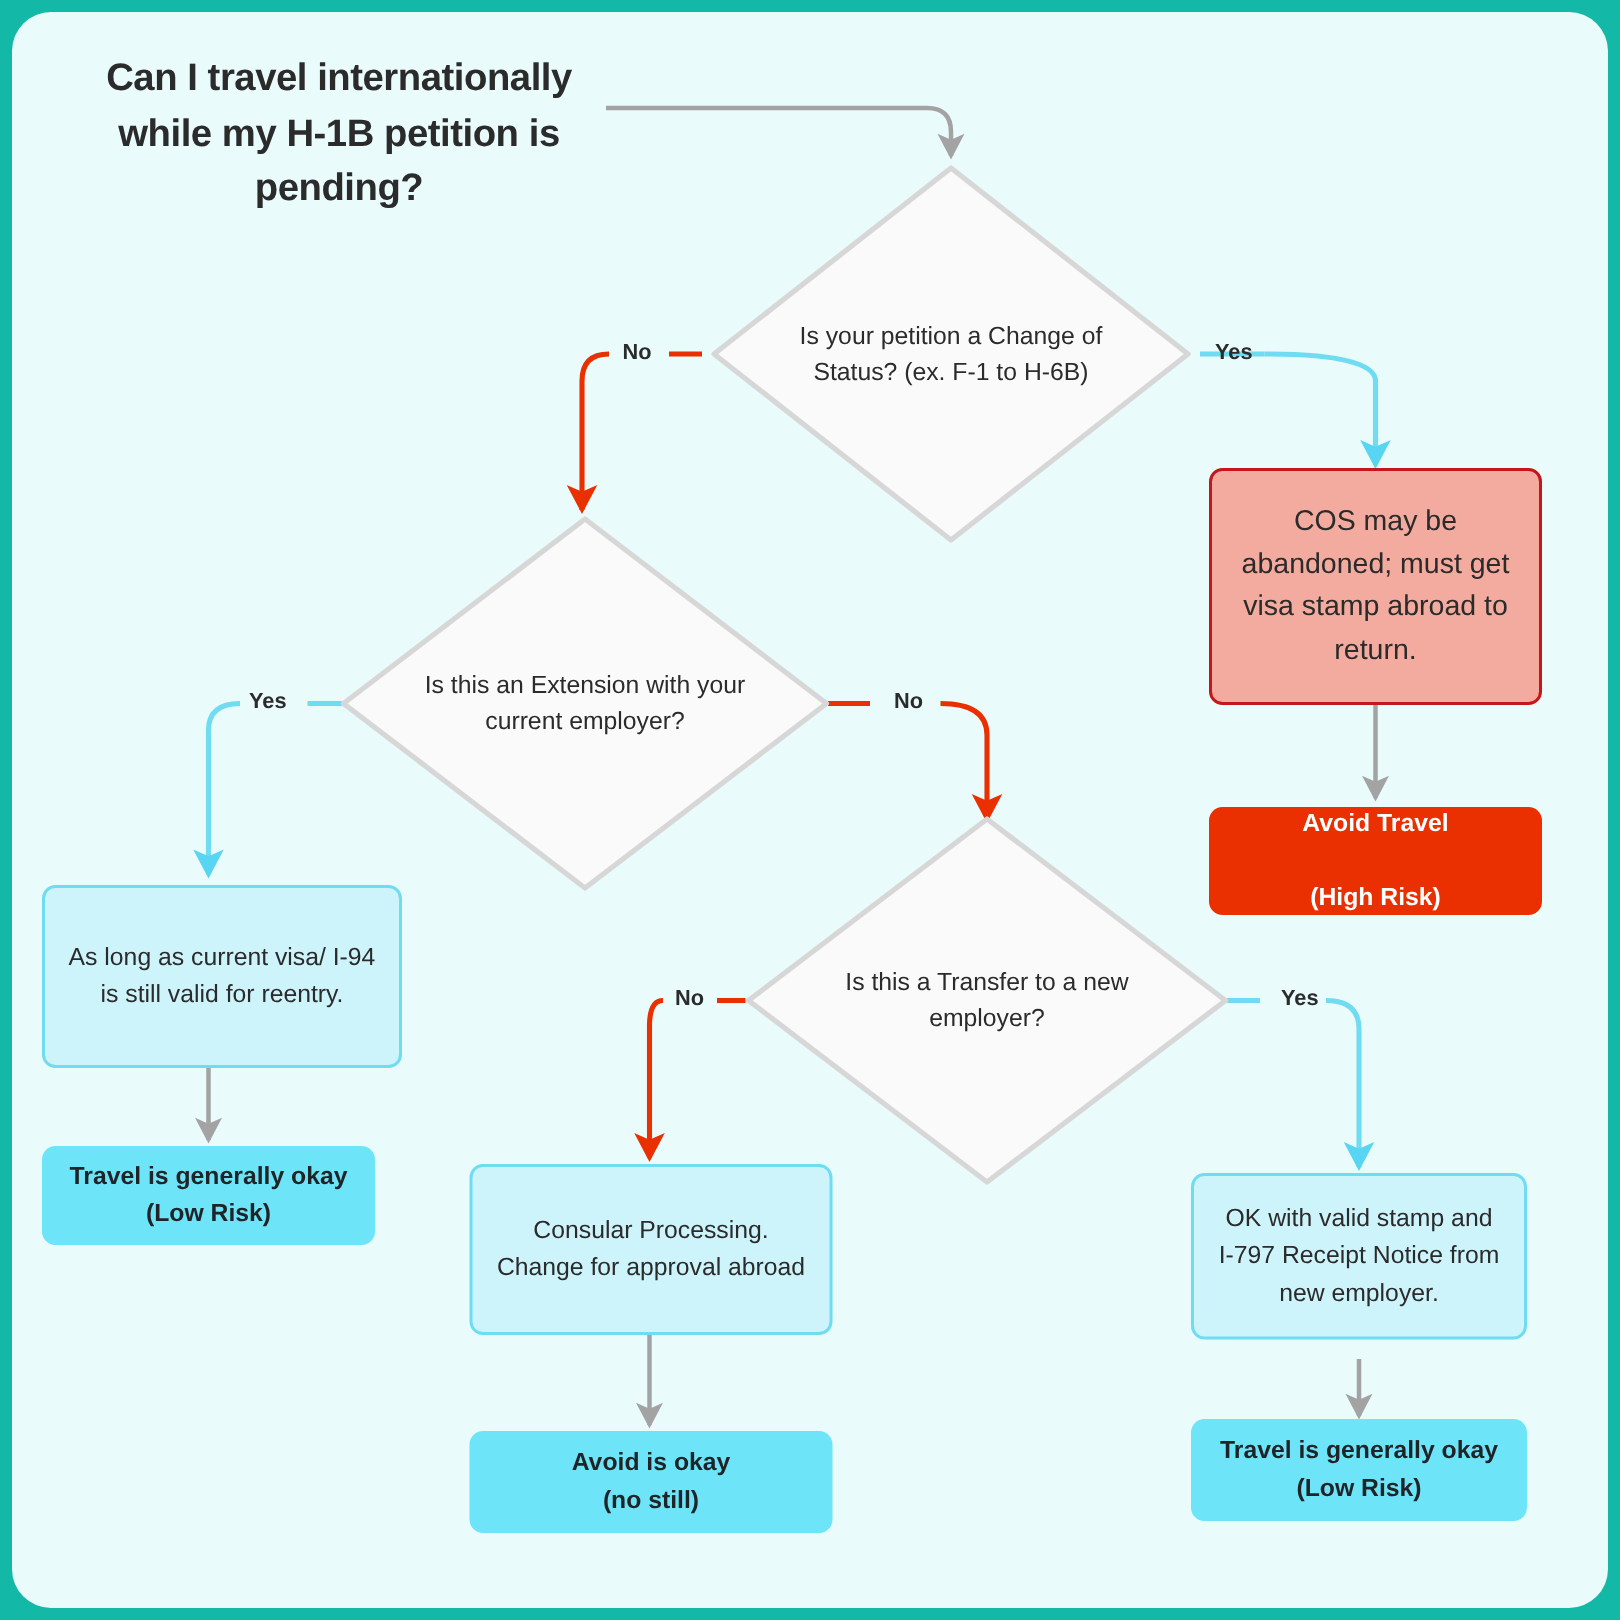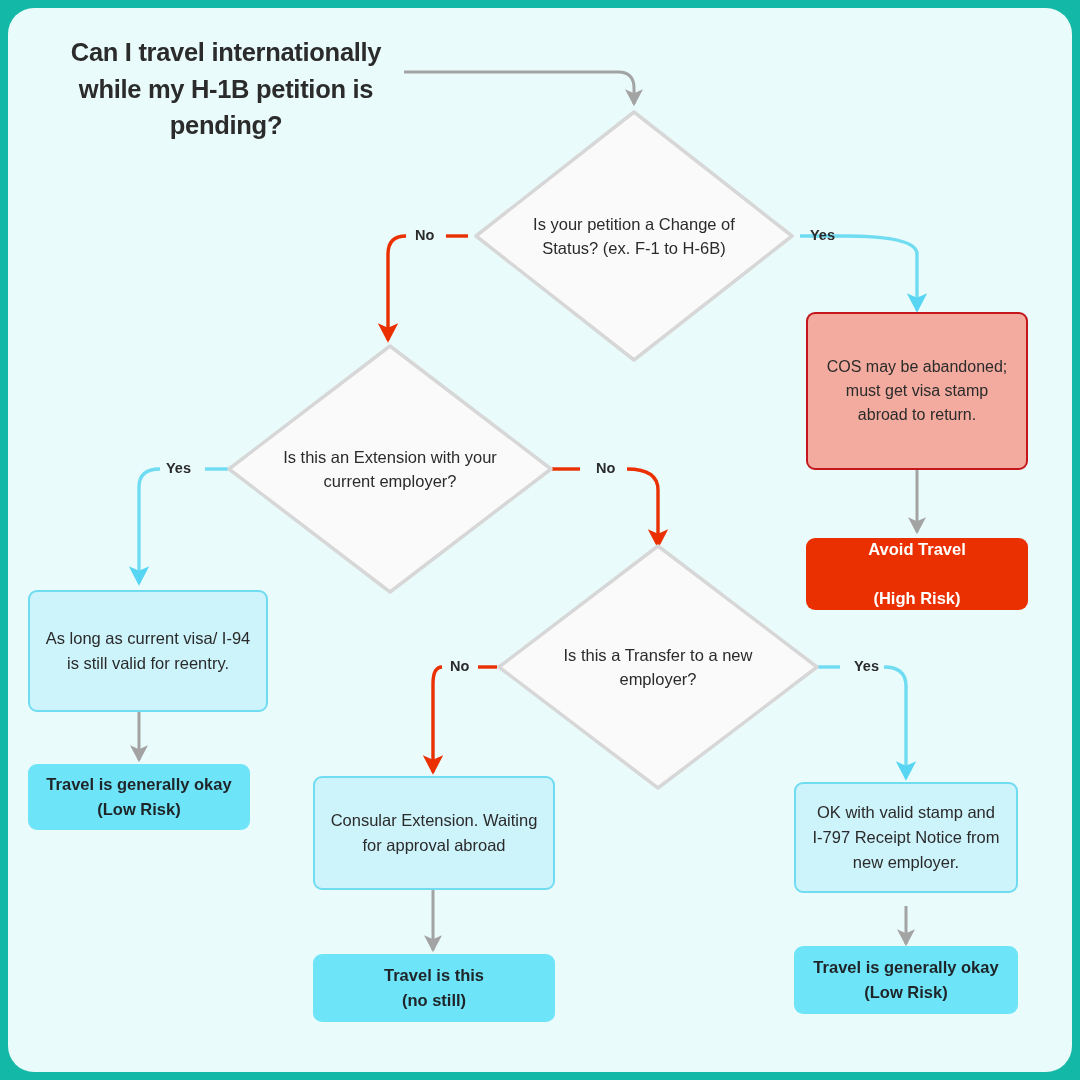--- a/index.html
+++ b/index.html
@@ -99,7 +99,7 @@
   .box-warn {
     background: #f2ab9e;
     border: 2.5px solid #c4161c;
-    font-size: 16px;
+    font-size: 19px;
     line-height: 1.5;
     color: #2b2b2b;
   }

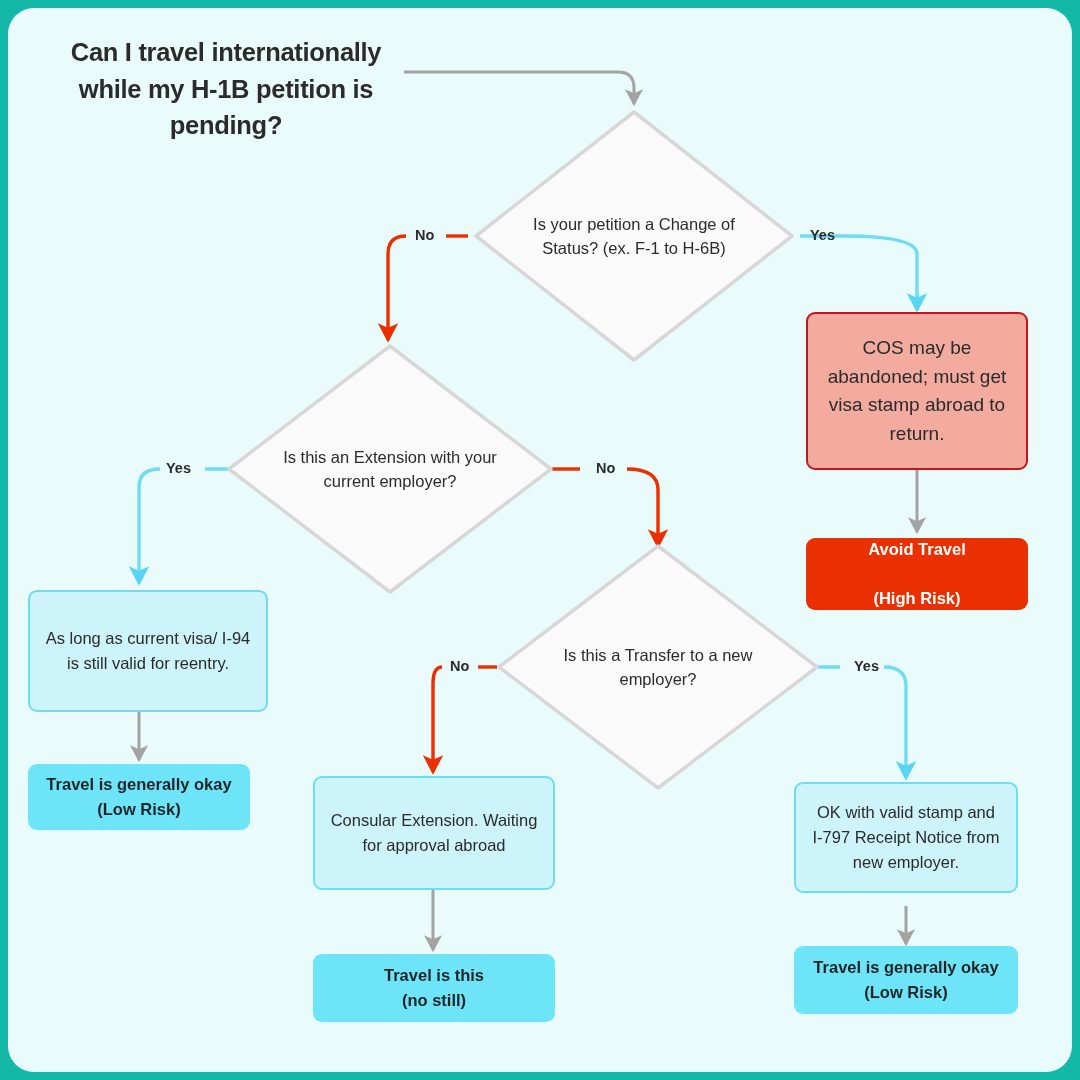--- a/index.html
+++ b/index.html
@@ -213,7 +213,7 @@
     <span>(Low Risk)</span>
   </div>
 
-  <div class="box box-info" style="left:313px; top:776px; width:242px; height:114px;">Consular Extension. Waiting for approval abroad</div>
+  <div class="box box-info" style="left:313px; top:776px; width:242px; height:114px;">Consular Processing. Change for approval abroad</div>
 
   <div class="box box-result-low" style="left:313px; top:954px; width:242px; height:68px; flex-direction:column;">
     <span>Travel is this</span>

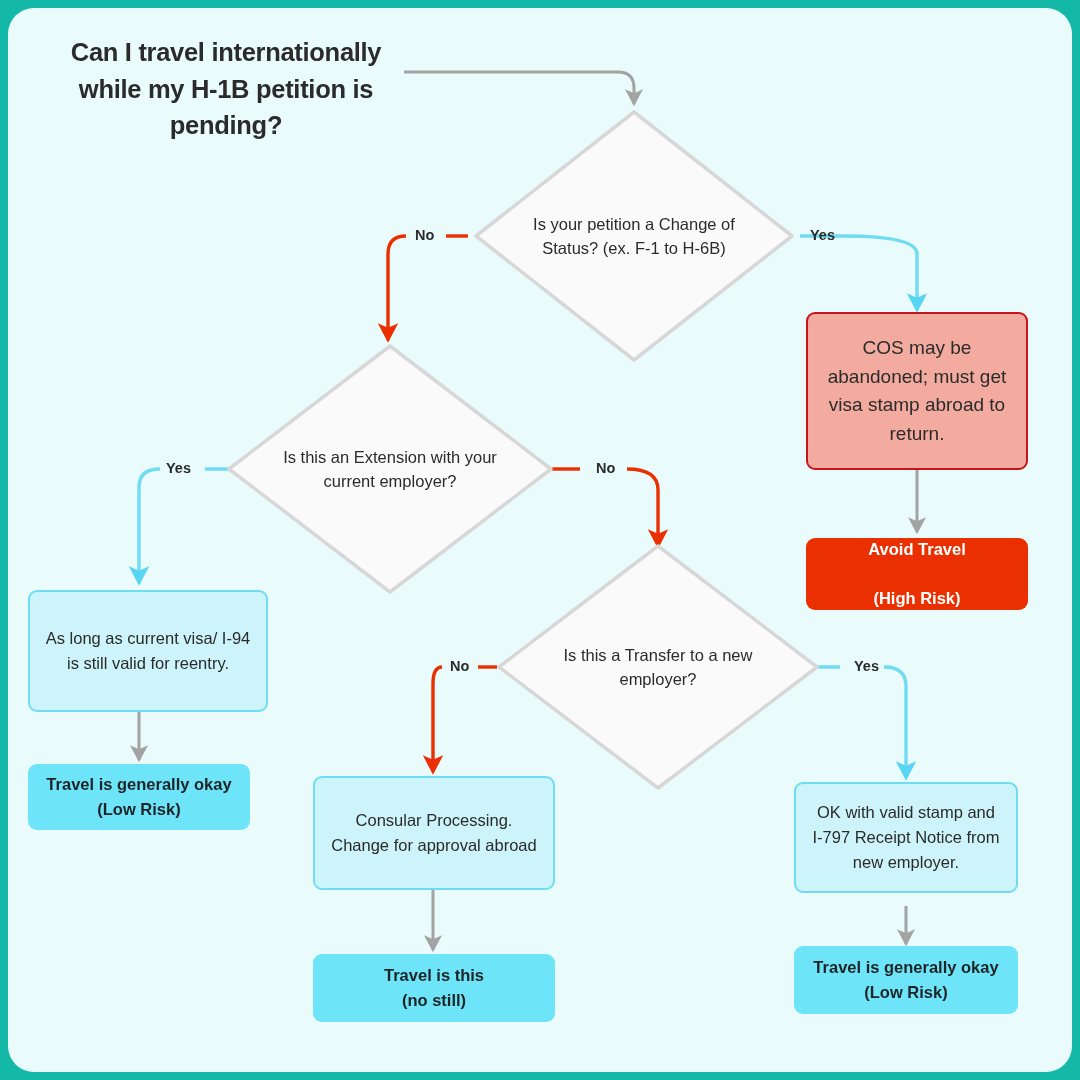--- a/index.html
+++ b/index.html
@@ -216,7 +216,7 @@
   <div class="box box-info" style="left:313px; top:776px; width:242px; height:114px;">Consular Processing. Change for approval abroad</div>
 
   <div class="box box-result-low" style="left:313px; top:954px; width:242px; height:68px; flex-direction:column;">
-    <span>Travel is this</span>
+    <span>Avoid is okay</span>
     <span>(no still)</span>
   </div>
 

